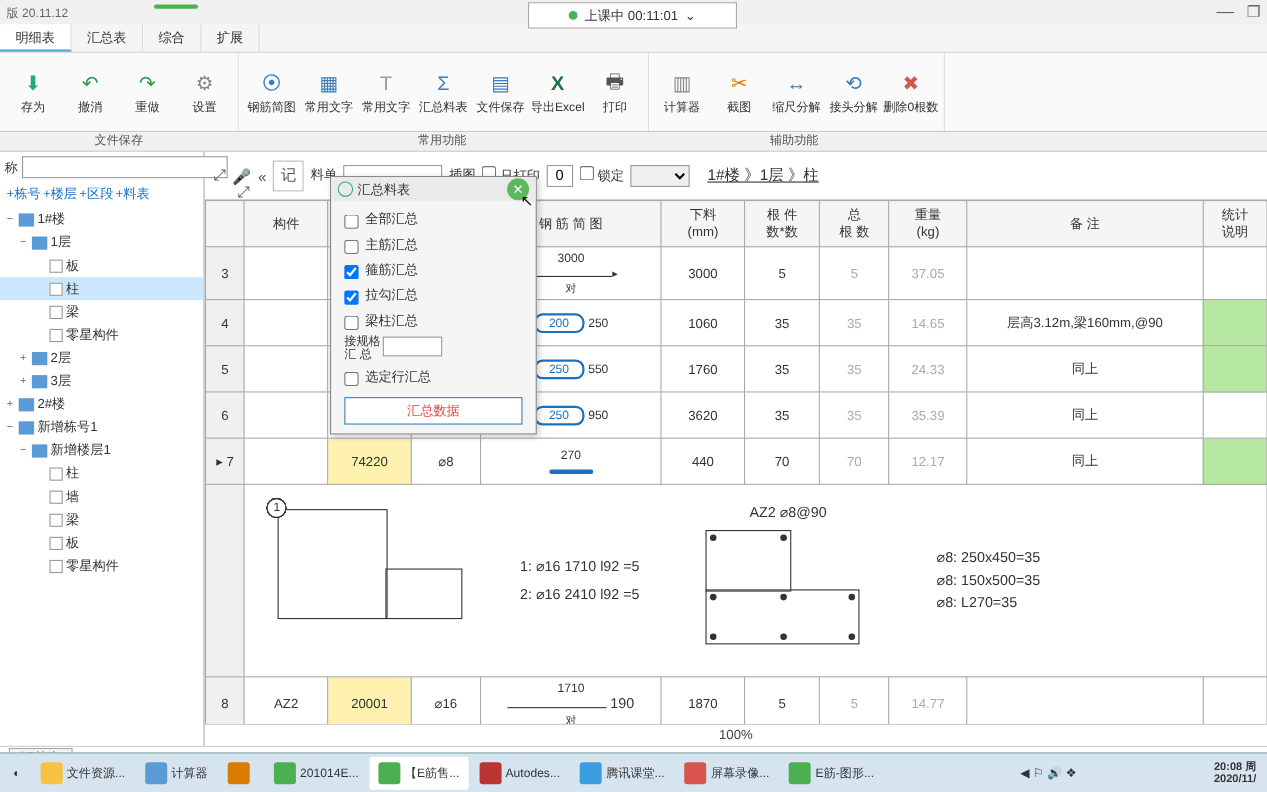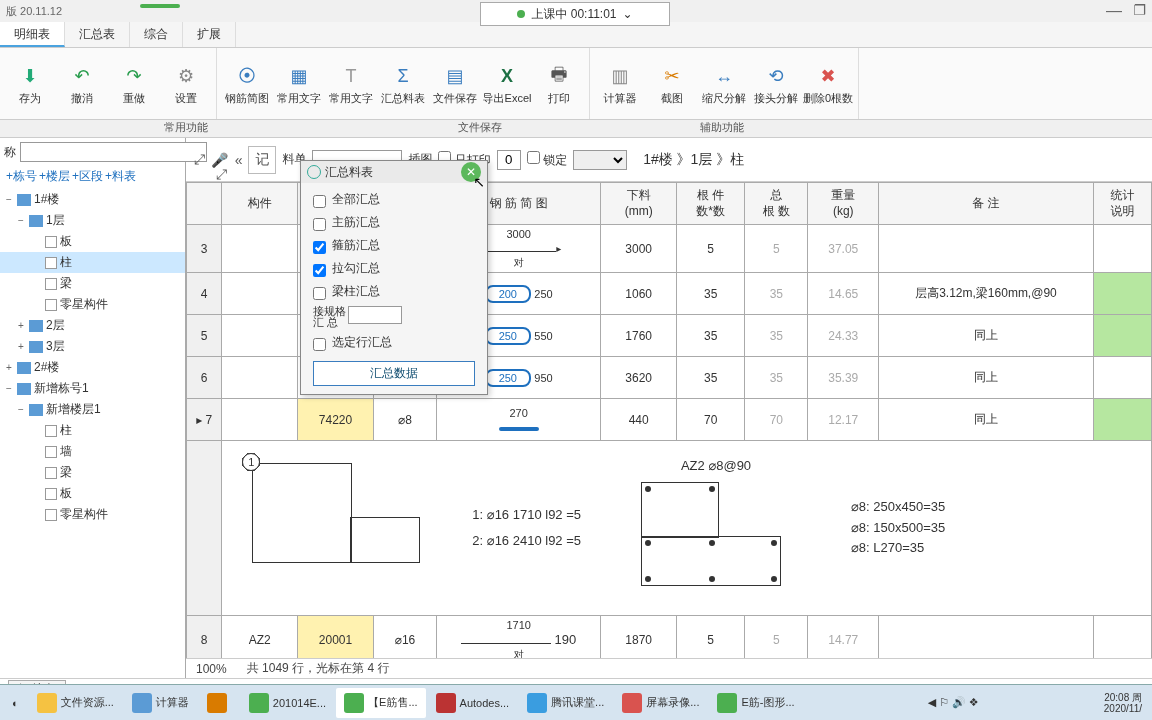--- a/index.html
+++ b/index.html
@@ -198,8 +198,8 @@
     </div>
   </div>
 <div class="sec-label-row" id="sec-labels">
+    <span style="width: 216px;">文件保存</span>
     <span style="width: 372px;">常用功能</span>
-    <span style="width: 216px;">文件保存</span>
     <span style="width: 268px;">辅助功能</span>
   </div>
 

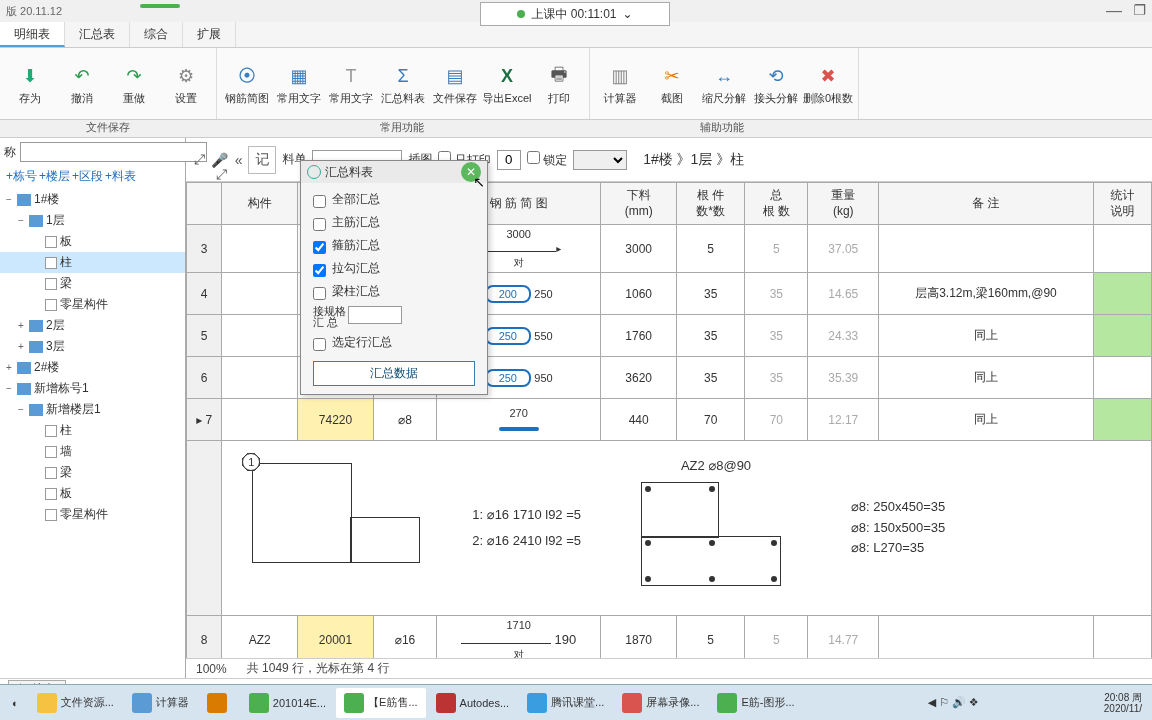--- a/index.html
+++ b/index.html
@@ -45,7 +45,7 @@
 .toolbar2 .chev { font-size: 14px; color: #555; cursor: pointer; }
 .toolbar2 input[type=text] { border: 1px solid #999; height: 20px; padding: 0 4px; }
 .toolbar2 select { height: 20px; border: 1px solid #999; }
-.breadcrumb { font-size: 14px; margin-left: 10px; }
+.breadcrumb { font-size: 14px; margin-left: 10px; text-decoration: underline; }
 
 .grid-area { flex: 1; overflow: auto; position: relative; }
 table.grid { border-collapse: collapse; width: 100%; }

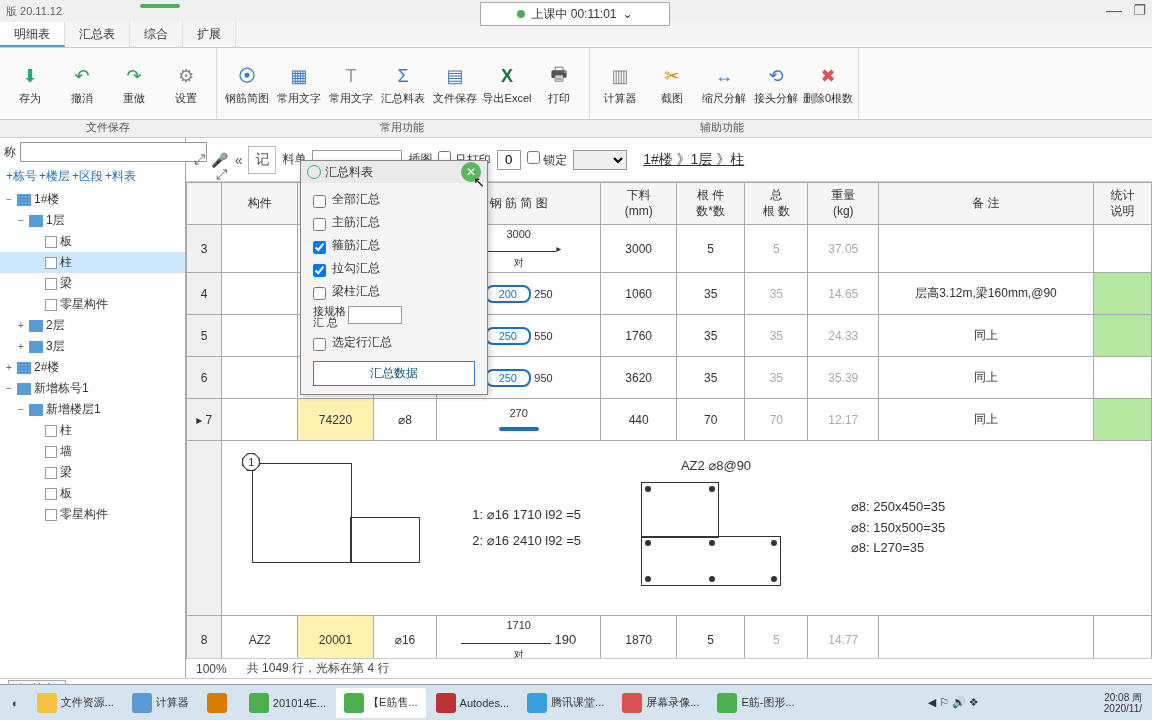--- a/index.html
+++ b/index.html
@@ -83,7 +83,7 @@
 .popup-body label { display: flex; align-items: flex-end; gap: 6px; }
 .popup-body .spec-row { display: flex; gap: 2px; font-size: 11px; }
 .popup-body .spec-row input { width: 54px; height: 18px; border: 1px solid #999; }
-.popup-body .action-btn { border: 1.5px solid #3a7dbf; color: #0c4a6e; background: #fff; padding: 3px 0; text-align: center; cursor: pointer; margin-top: 4px; }
+.popup-body .action-btn { border: 1.5px solid #3a7dbf; color: #ef4444; background: #fff; padding: 3px 0; text-align: center; cursor: pointer; margin-top: 4px; }
 
 .ico-save{color:#2a7;}
 .ico-undo{color:#2a9d4e;}

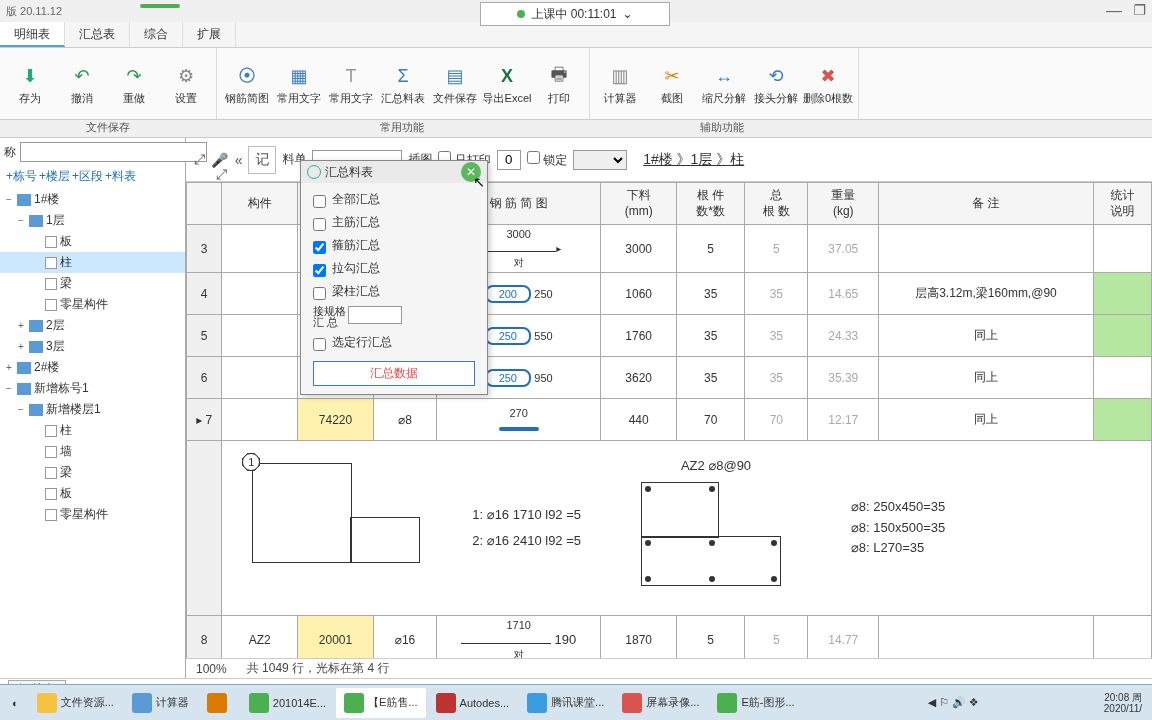--- a/index.html
+++ b/index.html
@@ -63,7 +63,7 @@
 .dot-mark { width: 6px; height: 6px; border-radius: 50%; background: #333; position: absolute; }
 .circ-num { width: 18px; height: 18px; border: 1px solid #333; border-radius: 50%; font-size: 11px; display: inline-flex; align-items: center; justify-content: center; position: absolute; background: #fff; }
 
-.status { height: 20px; border-top: 1px solid #ccc; padding: 2px 10px; font-size: 12px; color: #444; display: flex; gap: 20px; align-items: center; }
+.status { height: 20px; border-top: 1px solid #ccc; padding: 2px 10px; font-size: 12px; color: #444; display: flex; gap: 20px; align-items: center; flex-direction: column; }
 
 .bottom-tab { height: 22px; border-top: 1px solid #ccc; padding: 2px 8px; }
 .bottom-tab span { border: 1px solid #aaa; padding: 1px 10px; background: #f5f5f5; }

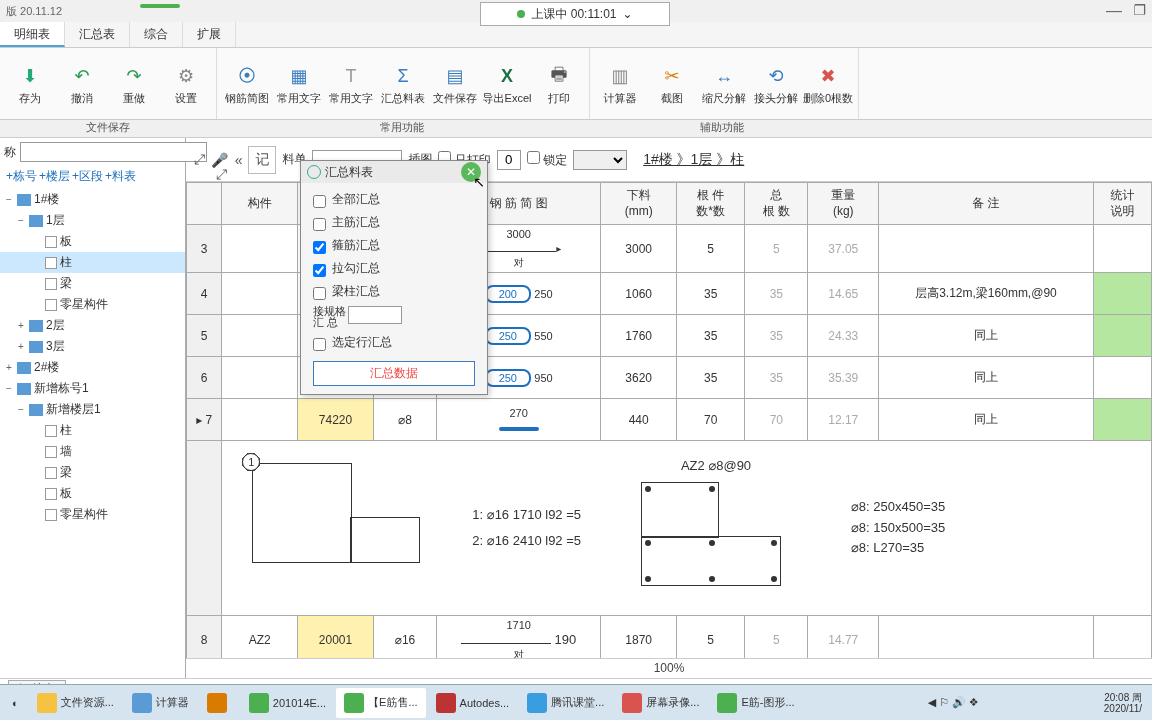--- a/index.html
+++ b/index.html
@@ -72,7 +72,7 @@
 .taskbar .tbtn { height: 30px; padding: 0 8px; display: flex; align-items: center; gap: 4px; font-size: 11px; cursor: pointer; border-radius: 2px; }
 .taskbar .tbtn.active { background: #fff; }
 .taskbar .tico { width: 20px; height: 20px; border-radius: 3px; display: inline-block; }
-.taskbar .clock { margin-left: auto; text-align: right; font-size: 10px; line-height: 1.1; padding-right: 6px; }
+.taskbar .clock { margin-left: auto; text-align: right; font-size: 10px; line-height: 1.1; padding-right: 6px; font-weight: bold; }
 
 .popup { position: absolute; left: 300px; top: 160px; width: 188px; background: #f5f5f5; border: 1px solid #888; z-index: 20; box-shadow: 2px 2px 6px rgba(0,0,0,.2); }
 .popup-title { height: 22px; background: #eaeaea; display: flex; align-items: center; padding: 0 6px; gap: 4px; font-size: 12px; }

